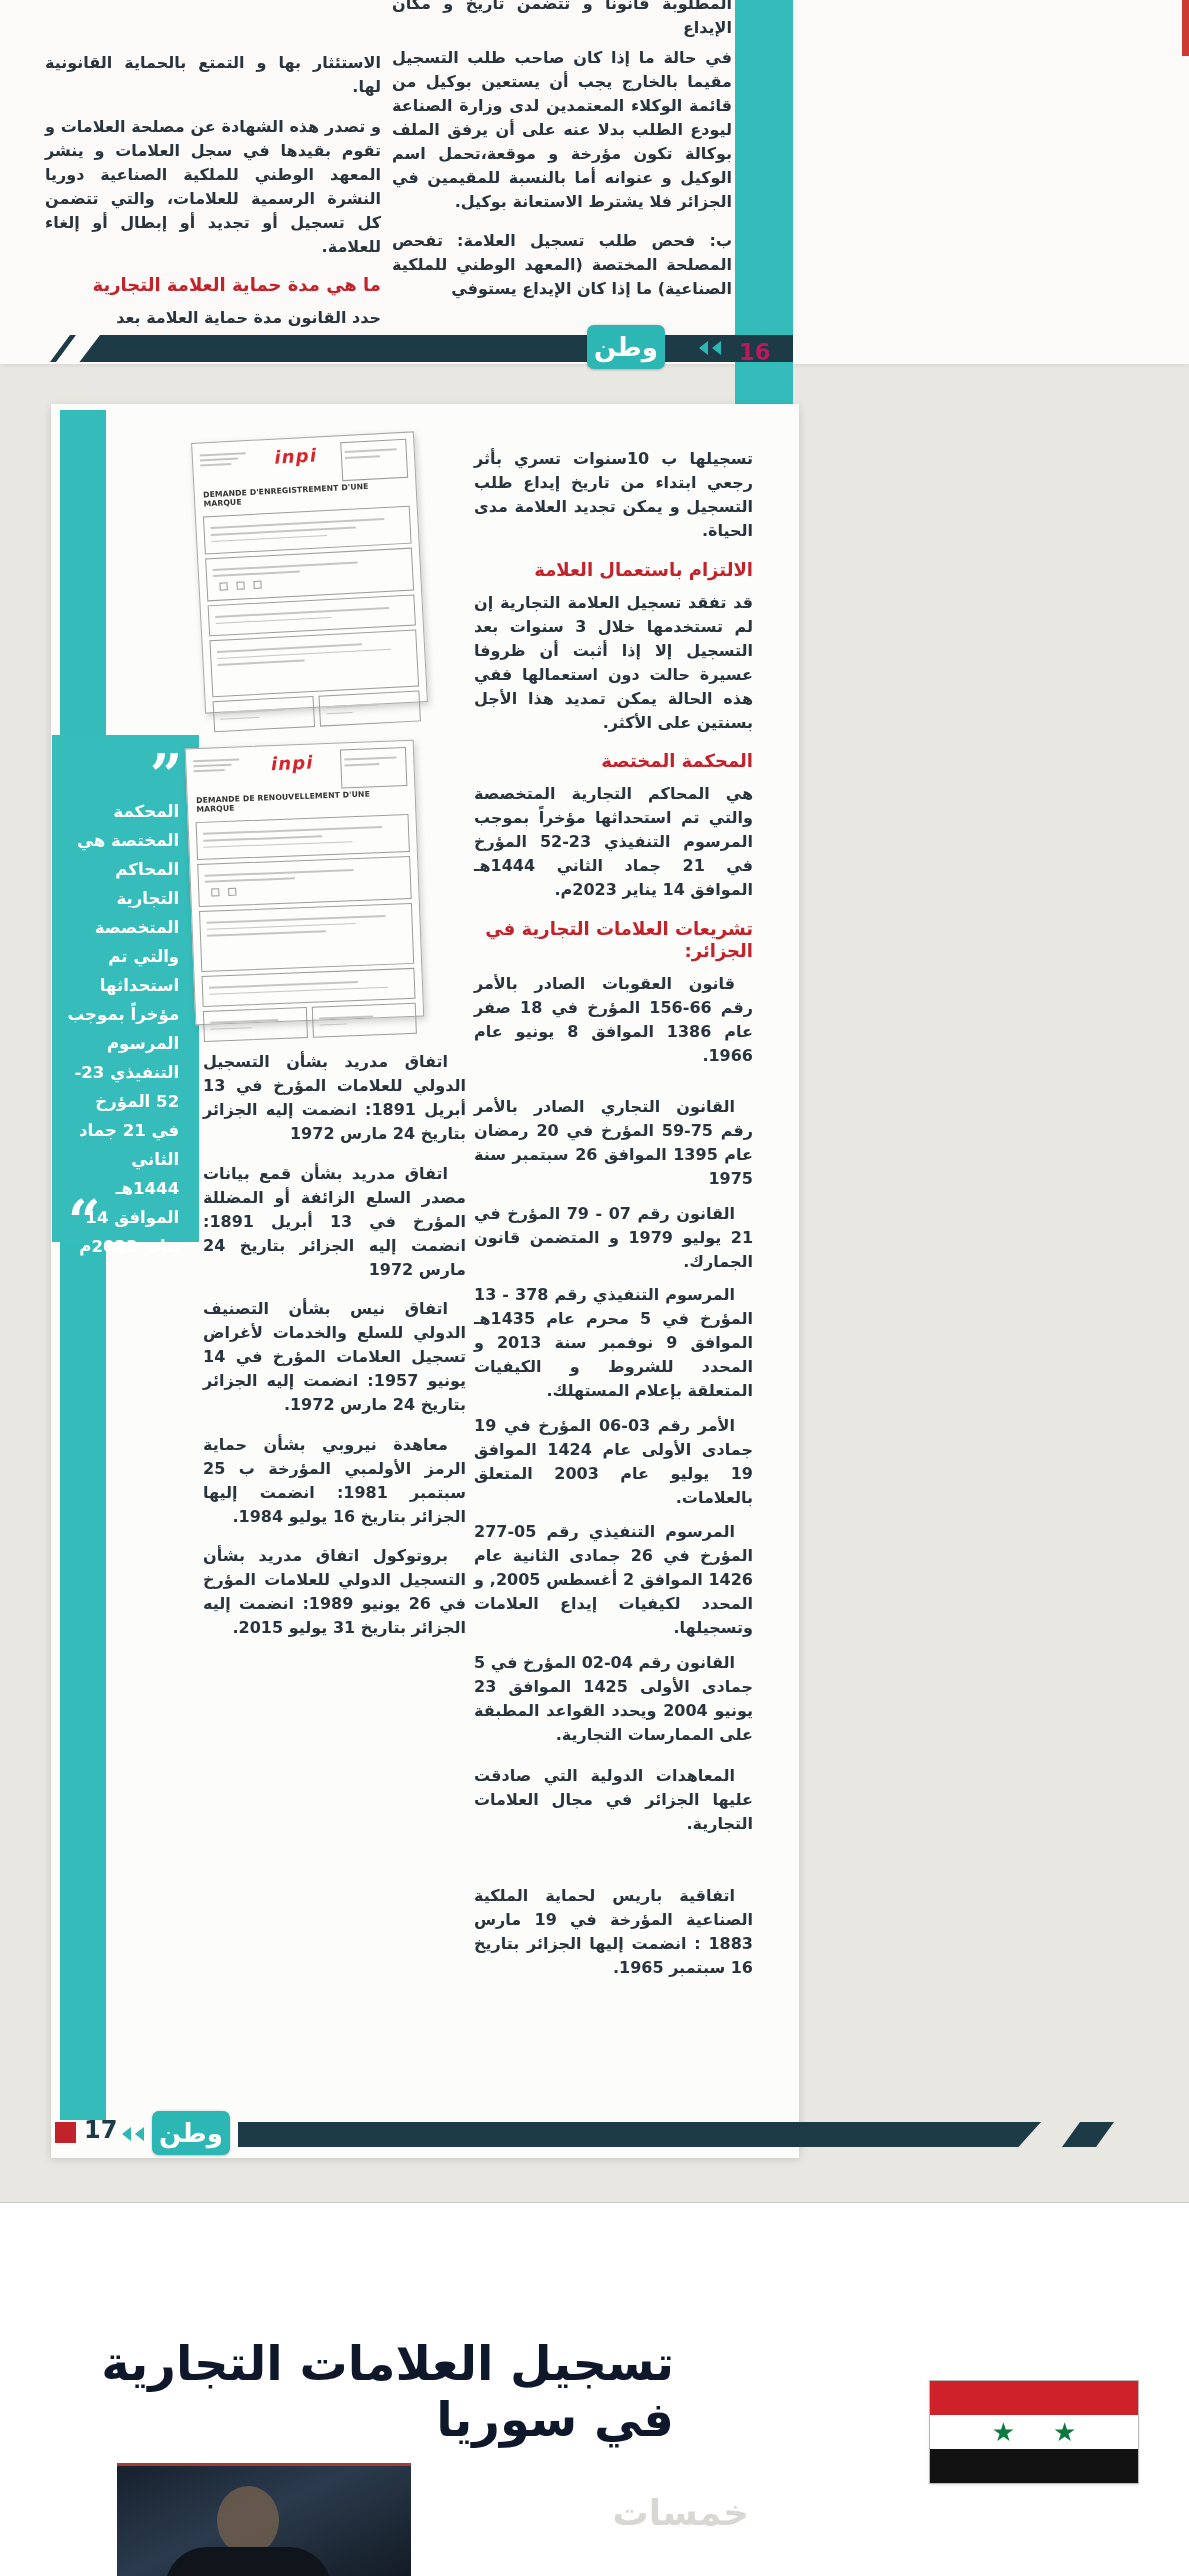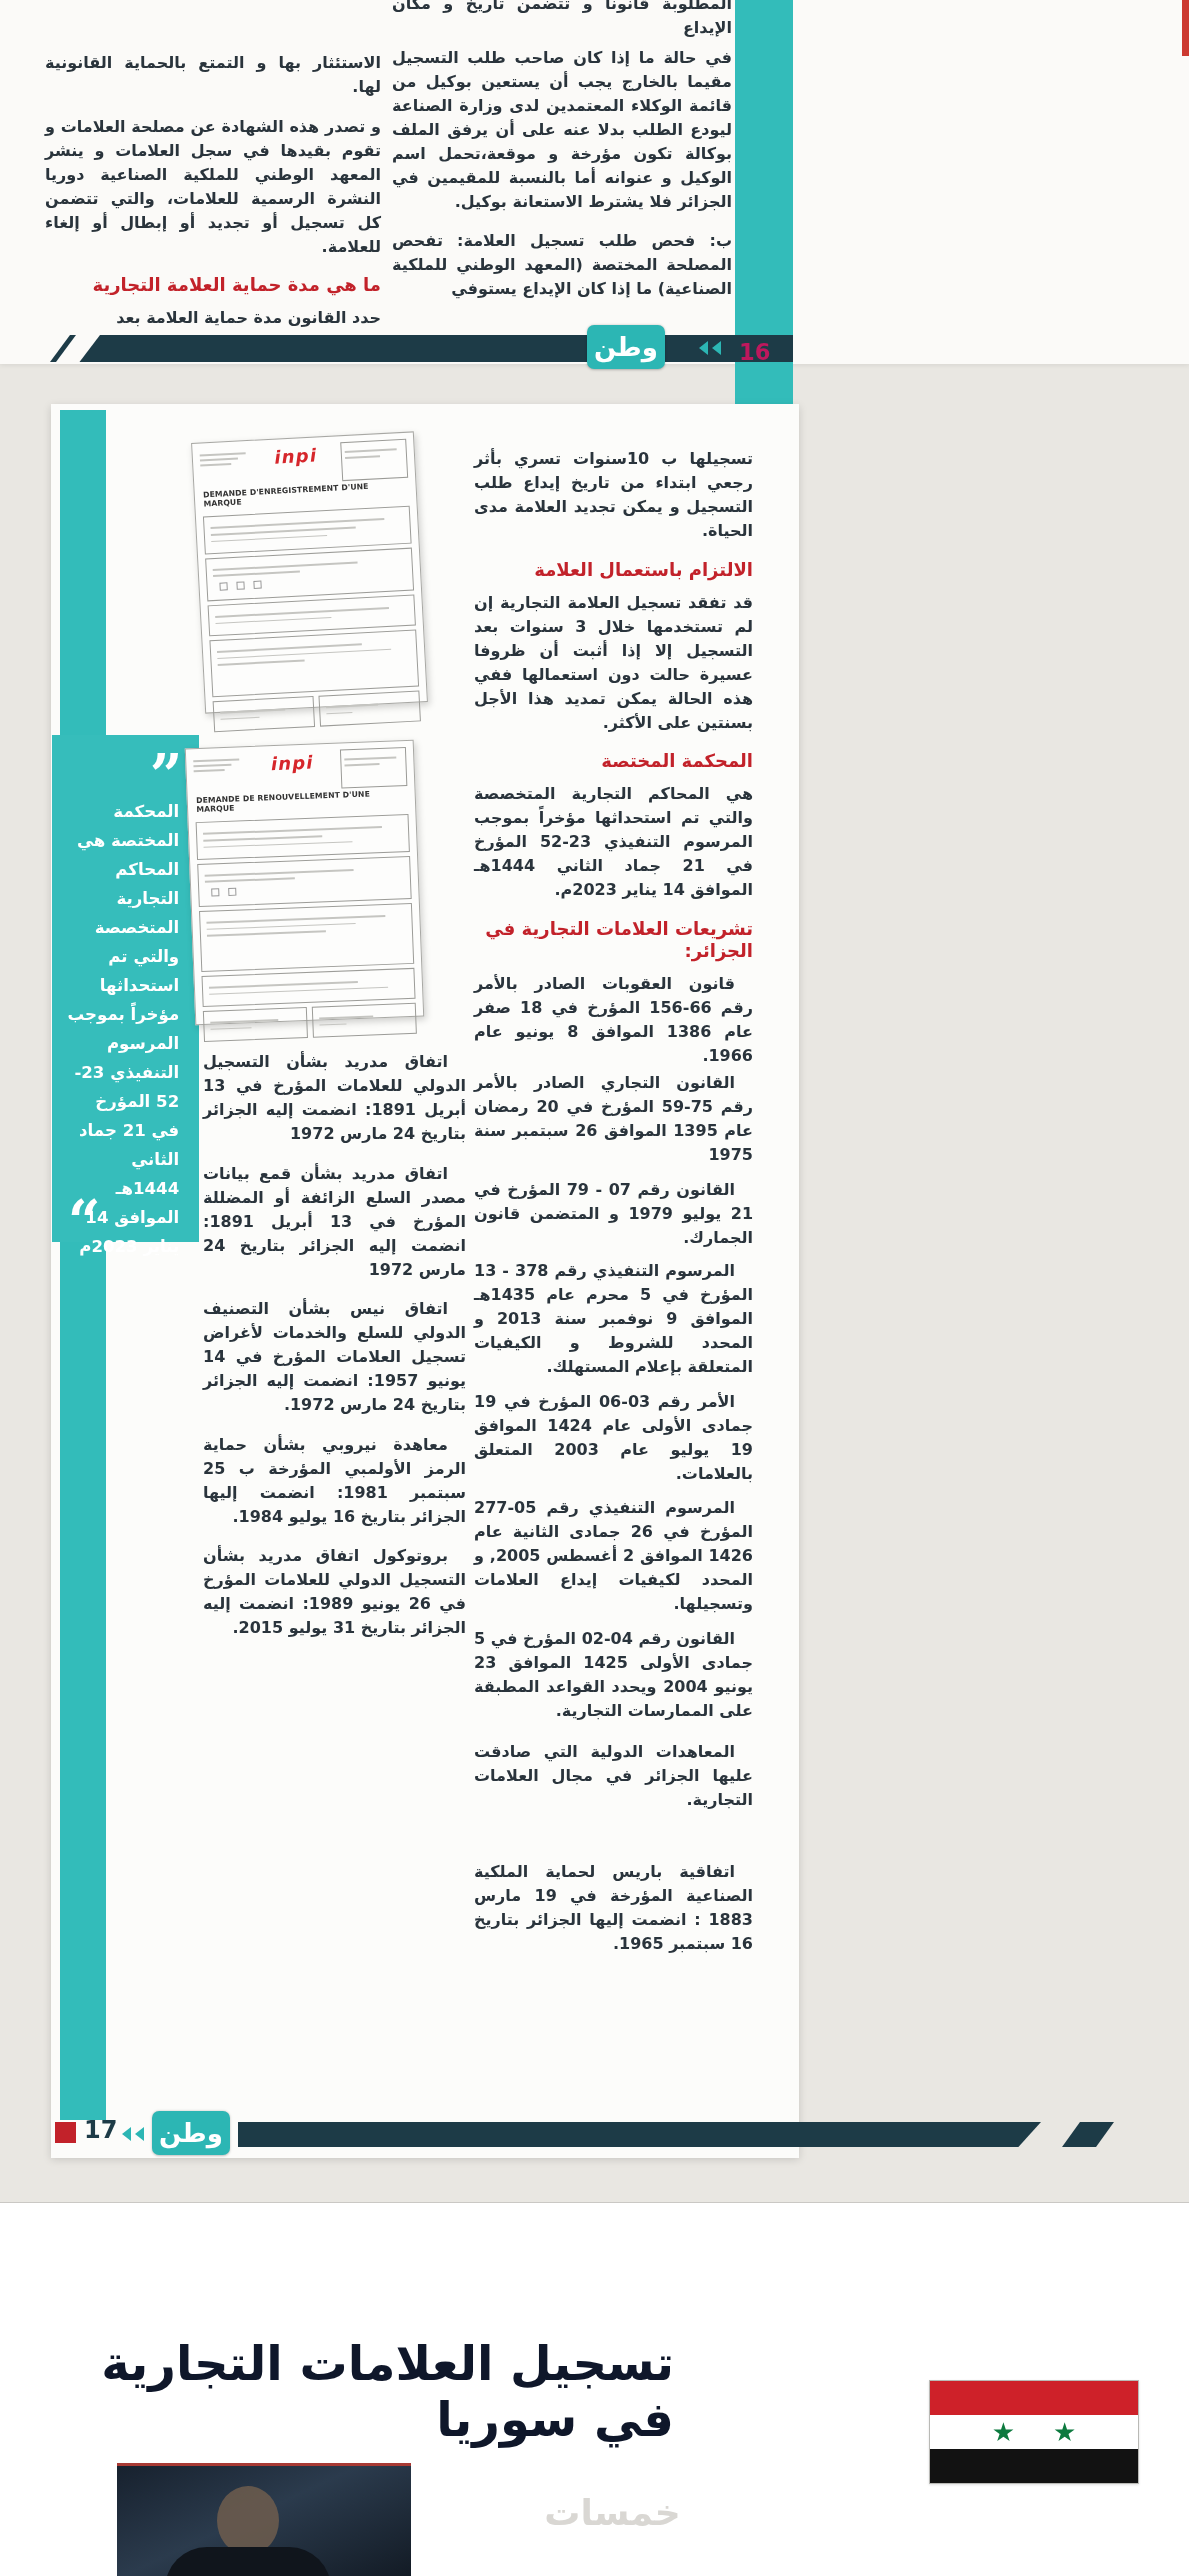--- a/index.html
+++ b/index.html
@@ -241,7 +241,7 @@
 
     <h3 class="red-h">تشريعات العلامات التجارية في الجزائر:</h3>
     <div>
-      <p class="body indent" style="margin-bottom:3px;">قانون العقوبات الصادر بالأمر رقم 66-156 المؤرخ في 18 صفر عام 1386 الموافق 8 يونيو عام 1966.</p>
+      <p class="body indent" style="margin-bottom:27px;">قانون العقوبات الصادر بالأمر رقم 66-156 المؤرخ في 18 صفر عام 1386 الموافق 8 يونيو عام 1966.</p>
       <p class="body indent" style="margin-bottom:10.7px;">القانون التجاري الصادر بالأمر رقم 75-59 المؤرخ في 20 رمضان عام 1395 الموافق 26 سبتمبر سنة 1975</p>
       <p class="body indent" style="margin-bottom:9px;">القانون رقم 07 - 79 المؤرخ في 21 يوليو 1979 و المتضمن قانون الجمارك.</p>
       <p class="body indent" style="margin-bottom:10.7px;">المرسوم التنفيذي رقم 378 - 13 المؤرخ في 5 محرم عام 1435هـ الموافق 9 نوفمبر سنة 2013 و المحدد للشروط و الكيفيات المتعلقة بإعلام المستهلك.</p>

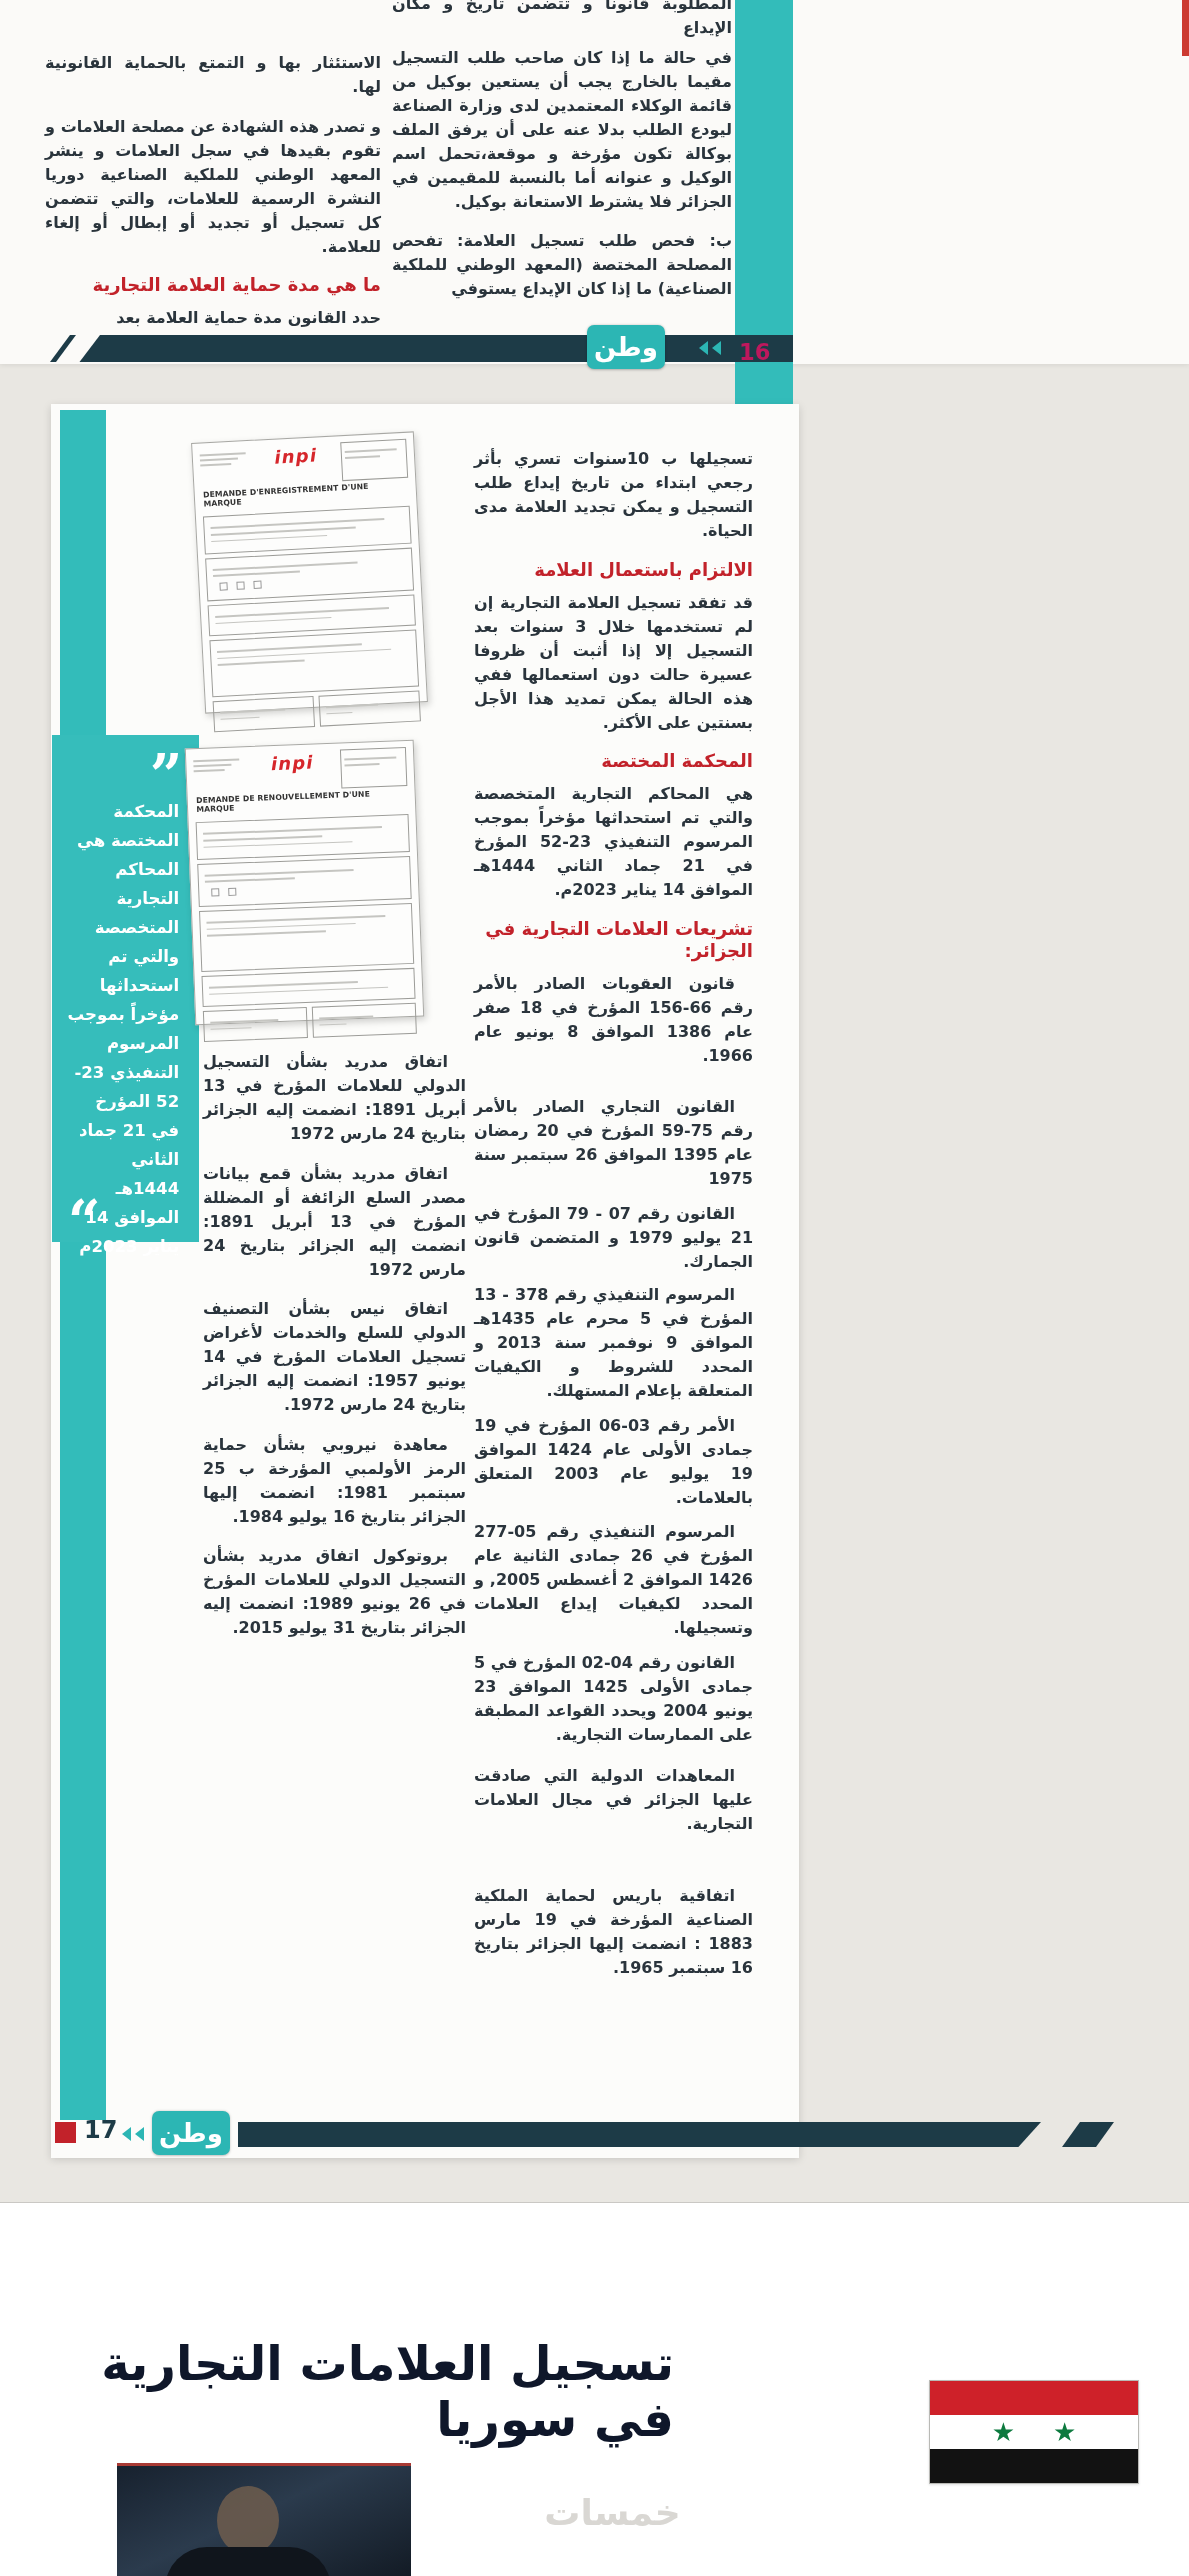--- a/index.html
+++ b/index.html
@@ -83,7 +83,7 @@
   .photo{position:absolute;left:117px;top:260px;width:294px;height:114px;background:linear-gradient(155deg,#17212e 0%,#2b3b4d 45%,#121a24 100%);border-top:3.6px solid #a83a34;overflow:hidden;}
   .ph-head{position:absolute;left:100px;top:20px;width:62px;height:69px;border-radius:50%;background:#6e5d4d;opacity:.85;}
   .ph-body{position:absolute;left:48px;top:81px;width:166px;height:71px;border-radius:42px 42px 0 0;background:#10151c;}
-  .watermark{position:absolute;left:476px;top:289px;width:273px;text-align:center;font-size:36px;font-weight:800;color:#d9d7d3;direction:rtl;}
+  .watermark{position:absolute;left:476px;top:289px;width:273px;text-align:right;font-size:36px;font-weight:800;color:#d9d7d3;direction:rtl;}
 </style>
 </head>
 <body>

